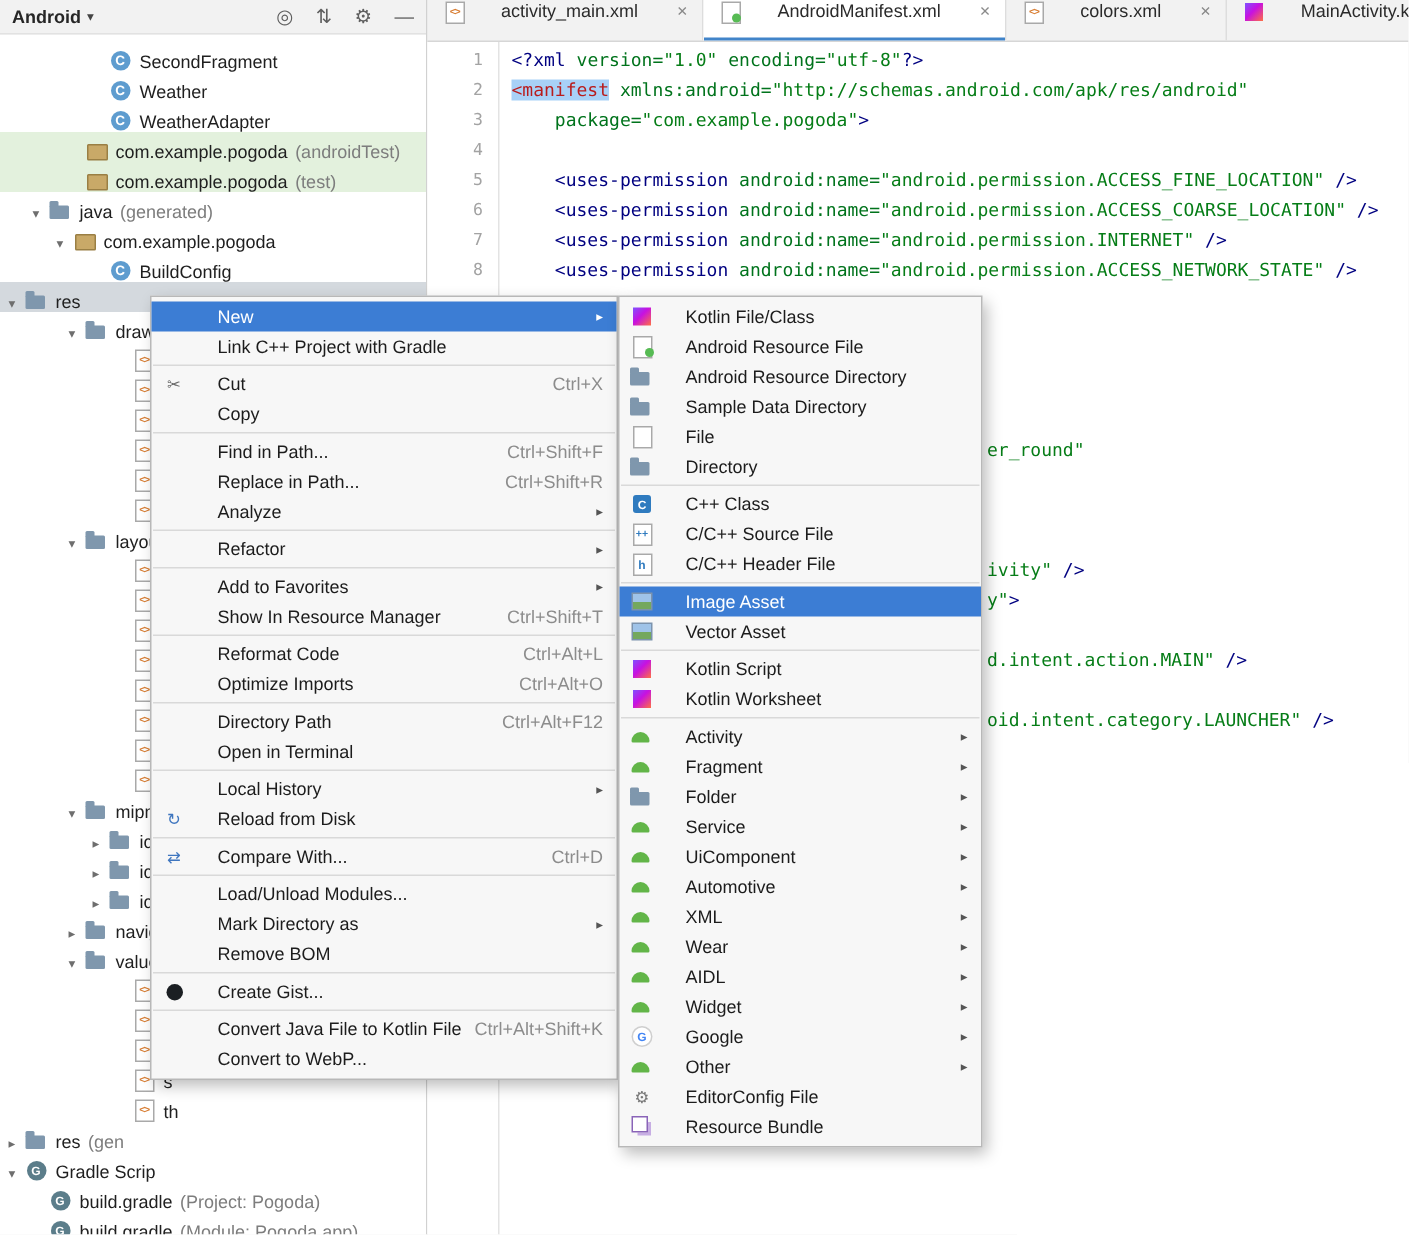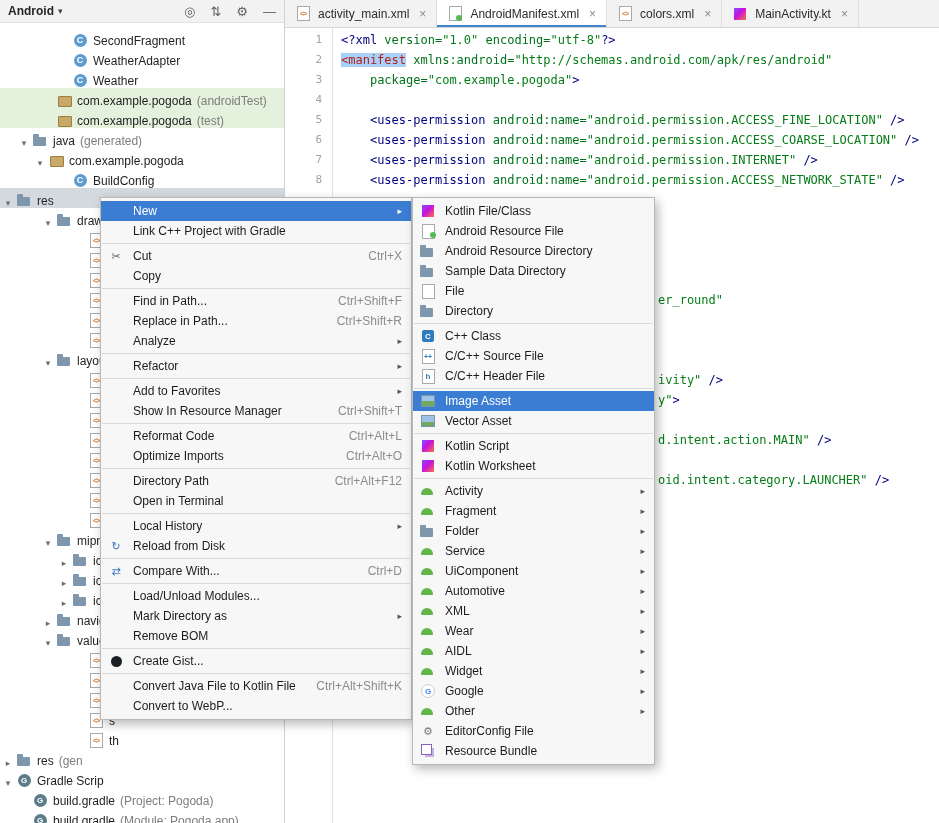--- a/index.html
+++ b/index.html
@@ -51,7 +51,7 @@
 
   
   #tabs{position:absolute;left:285px;top:0;right:0;height:28px;background:#f2f2f2;display:flex;border-bottom:1px solid #d6d6d6}
-  .tab{display:flex;align-items:center;gap:7px;padding:0 10px;border-right:1px solid #ddd;color:#2b2b2b;cursor:default}
+  .tab{display:flex;align-items:flex-start;gap:23px;padding:0 10px;border-right:1px solid #ddd;color:#2b2b2b;cursor:default}
   .tab.active{background:#fff;box-shadow:inset 0 -2px 0 #4184c9}
   .tab .close{color:#8a8a8a;margin-left:3px;font-size:12px}
 

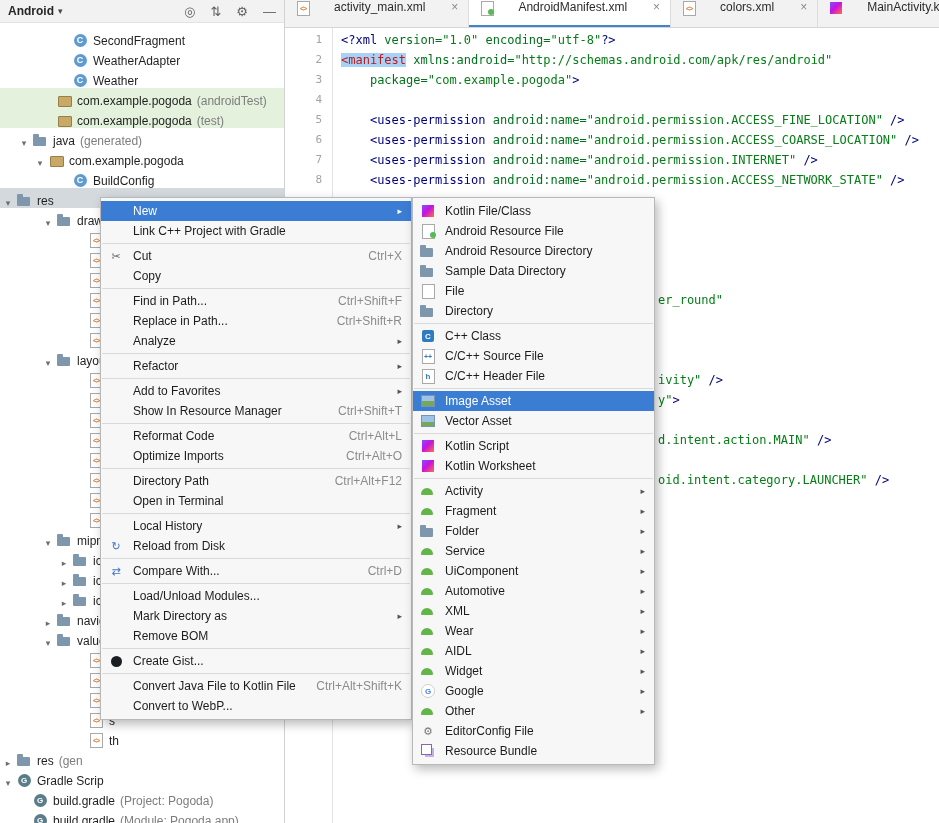--- a/index.html
+++ b/index.html
@@ -106,12 +106,12 @@
         <div class="trow" style="padding-left: 56px;">
           <span class="arrowbox"></span>
           <span class="ic i-class"></span>
+          <span class="lab">Weather</span>
+        </div>
+        <div class="trow" style="padding-left: 56px;">
+          <span class="arrowbox"></span>
+          <span class="ic i-class"></span>
           <span class="lab">WeatherAdapter</span>
-        </div>
-        <div class="trow" style="padding-left: 56px;">
-          <span class="arrowbox"></span>
-          <span class="ic i-class"></span>
-          <span class="lab">Weather</span>
         </div>
         <div class="trow green" style="padding-left: 40px;">
           <span class="arrowbox"></span>

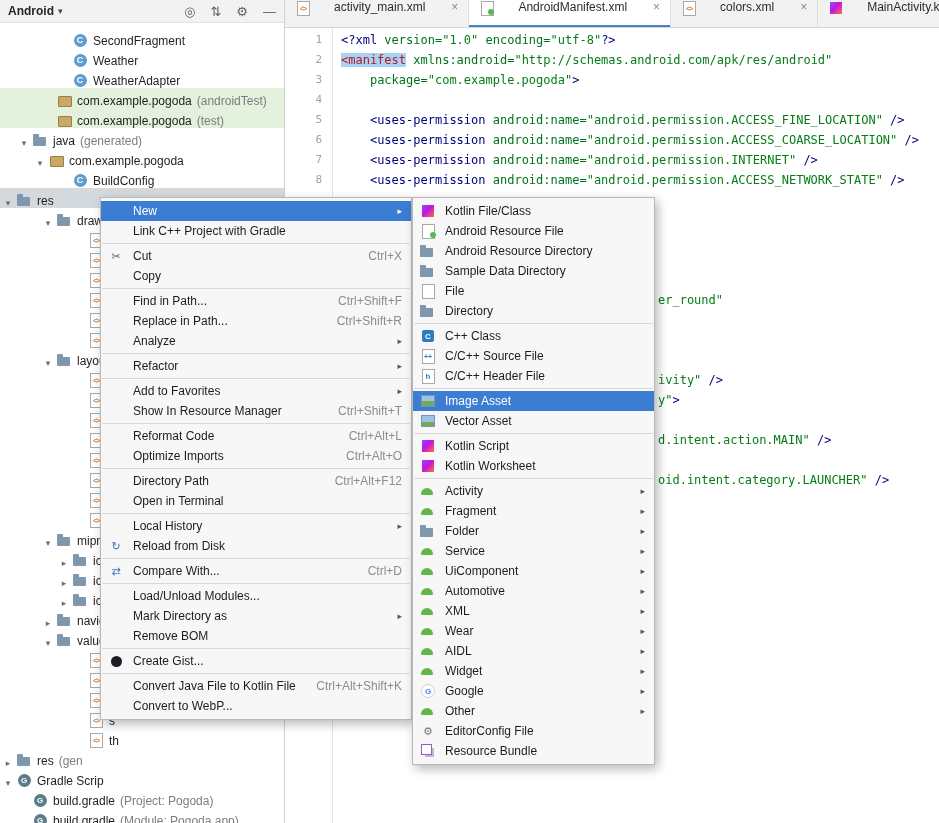--- a/index.html
+++ b/index.html
@@ -74,7 +74,7 @@
   #submenu{left:412px;top:197px;width:243px;z-index:21}
   .mi{height:20px;display:flex;align-items:center;padding:0 9px 0 6px;color:#1c1c1c;cursor:default}
   .mi .mic{width:18px;flex:none;display:flex;align-items:center;justify-content:center}
-  .mi .ml{margin-left:8px;white-space:nowrap}
+  .mi .ml{margin-left:20px;white-space:nowrap}
   .mi .ms{margin-left:auto;color:#8c8c8c;white-space:nowrap}
   .mi .marrow{margin-left:auto;color:#555;font-size:9px}
   .mi.sel{background:#3c7dd4;color:#fff}

